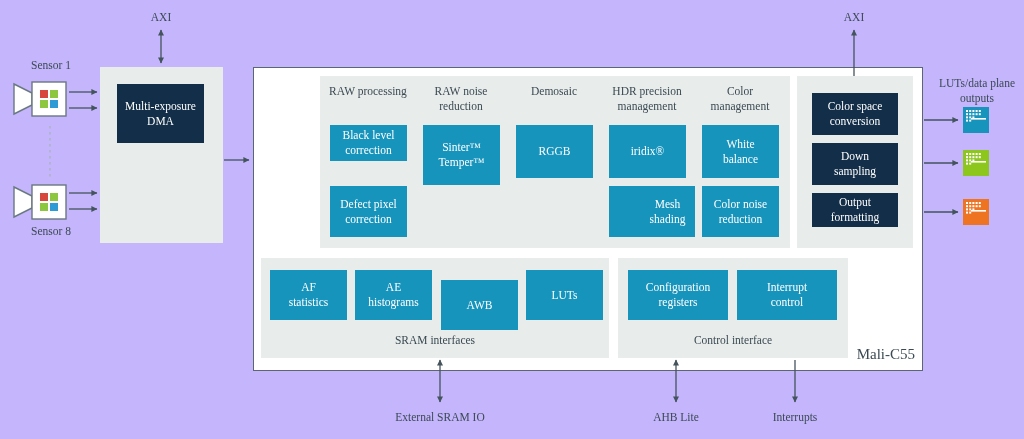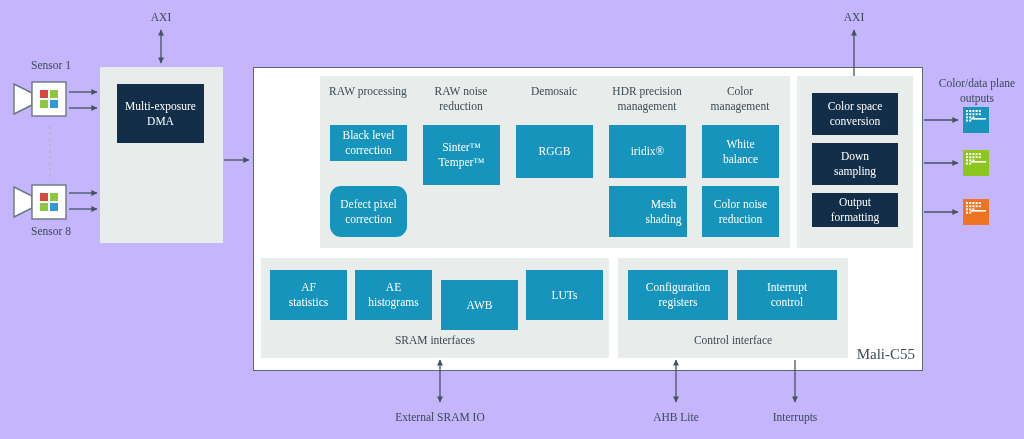--- a/index.html
+++ b/index.html
@@ -31,7 +31,7 @@
   <div class="lbl" style="left:824px;top:10px;width:60px;">AXI</div>
   <div class="lbl" style="left:16px;top:58px;width:70px;">Sensor 1</div>
   <div class="lbl" style="left:16px;top:224px;width:70px;">Sensor 8</div>
-  <div class="lbl" style="left:937px;top:76px;width:80px;">Color/data plane outputs</div>
+  <div class="lbl" style="left:937px;top:76px;width:80px;">LUTs/data plane outputs</div>
   <div class="lbl" style="left:380px;top:410px;width:120px;">External SRAM IO</div>
   <div class="lbl" style="left:636px;top:410px;width:80px;">AHB Lite</div>
   <div class="lbl" style="left:755px;top:410px;width:80px;">Interrupts</div>

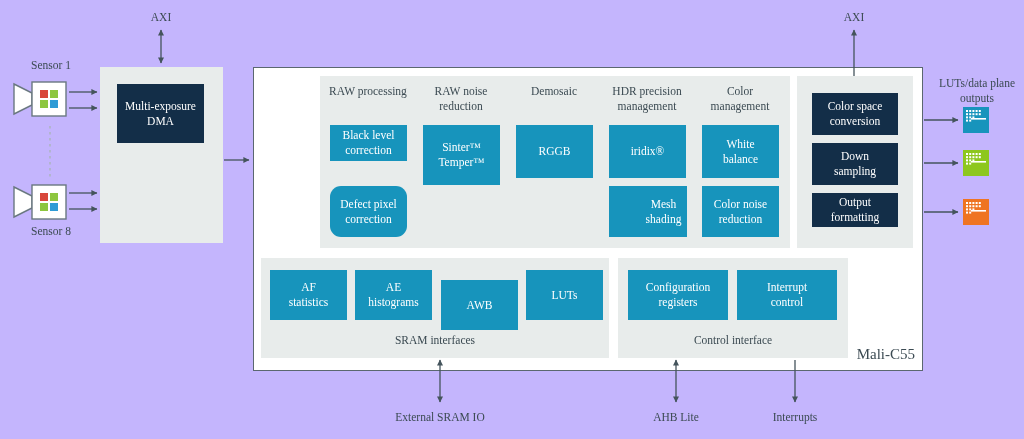--- a/index.html
+++ b/index.html
@@ -77,7 +77,7 @@
   <div class="blk blue" style="left:609px;top:125px;width:77px;height:53px;">iridix®</div>
   <div class="blk blue" style="left:702px;top:125px;width:77px;height:53px;">White balance</div>
 
-  <div class="blk blue" style="left:330px;top:186px;width:77px;height:51px;border-radius:11px;">Defect pixel correction</div>
+  <div class="blk blue" style="left:330px;top:186px;width:77px;height:51px;">Defect pixel correction</div>
   <div class="blk blue" style="left:609px;top:186px;width:78px;height:51px;padding-left:39px;">Mesh shading</div>
   <div class="blk blue" style="left:702px;top:186px;width:77px;height:51px;">Color noise reduction</div>
 

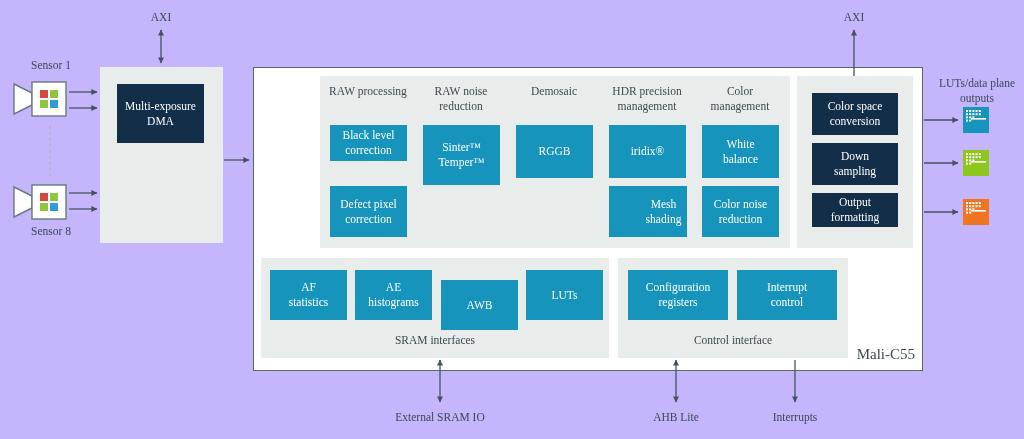--- a/index.html
+++ b/index.html
@@ -78,7 +78,7 @@
   <div class="blk blue" style="left:702px;top:125px;width:77px;height:53px;">White balance</div>
 
   <div class="blk blue" style="left:330px;top:186px;width:77px;height:51px;">Defect pixel correction</div>
-  <div class="blk blue" style="left:609px;top:186px;width:78px;height:51px;padding-left:39px;">Mesh shading</div>
+  <div class="blk blue" style="left:609px;top:186px;width:86px;height:51px;padding-left:39px;">Mesh shading</div>
   <div class="blk blue" style="left:702px;top:186px;width:77px;height:51px;">Color noise reduction</div>
 
   <div class="panel" style="left:797px;top:76px;width:116px;height:172px;"></div>

